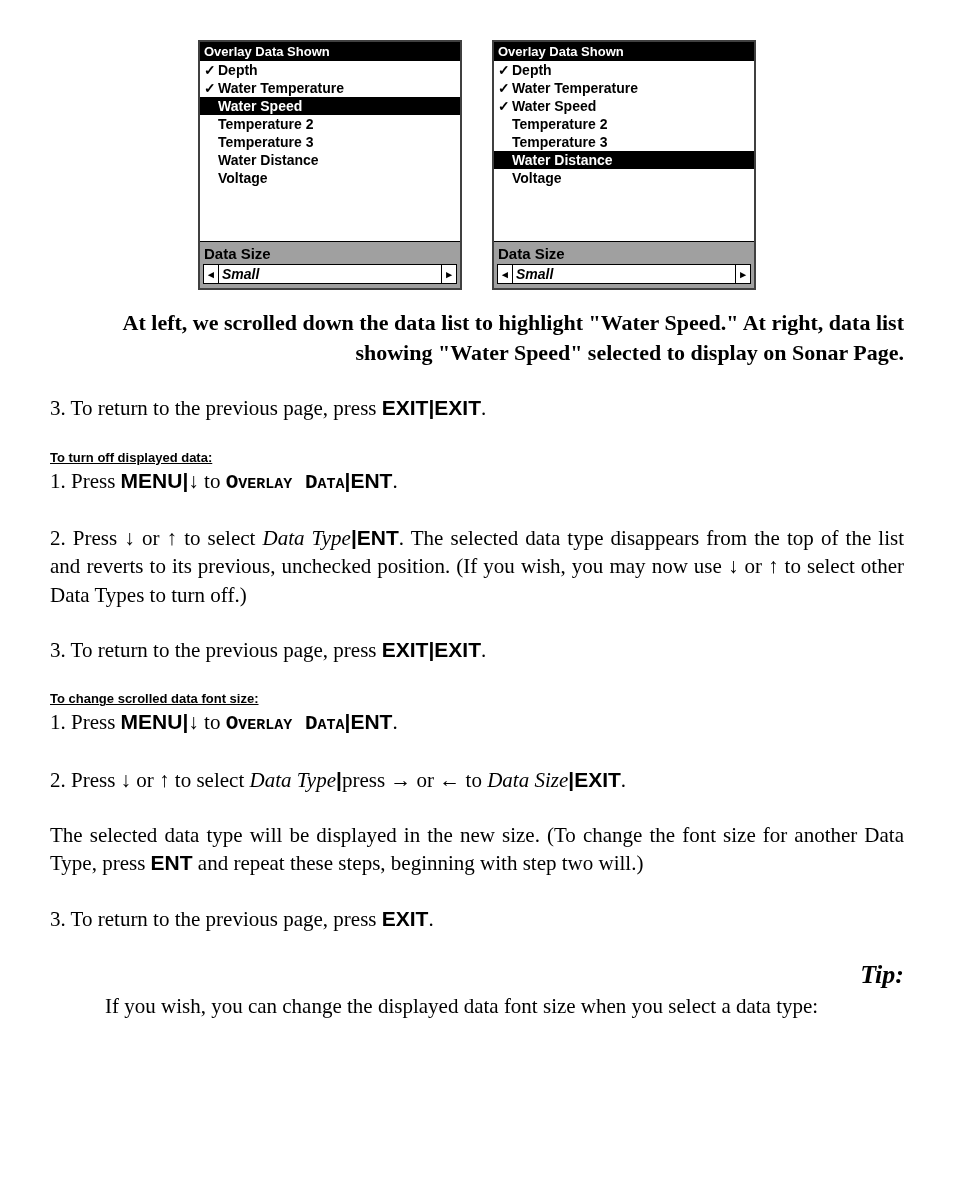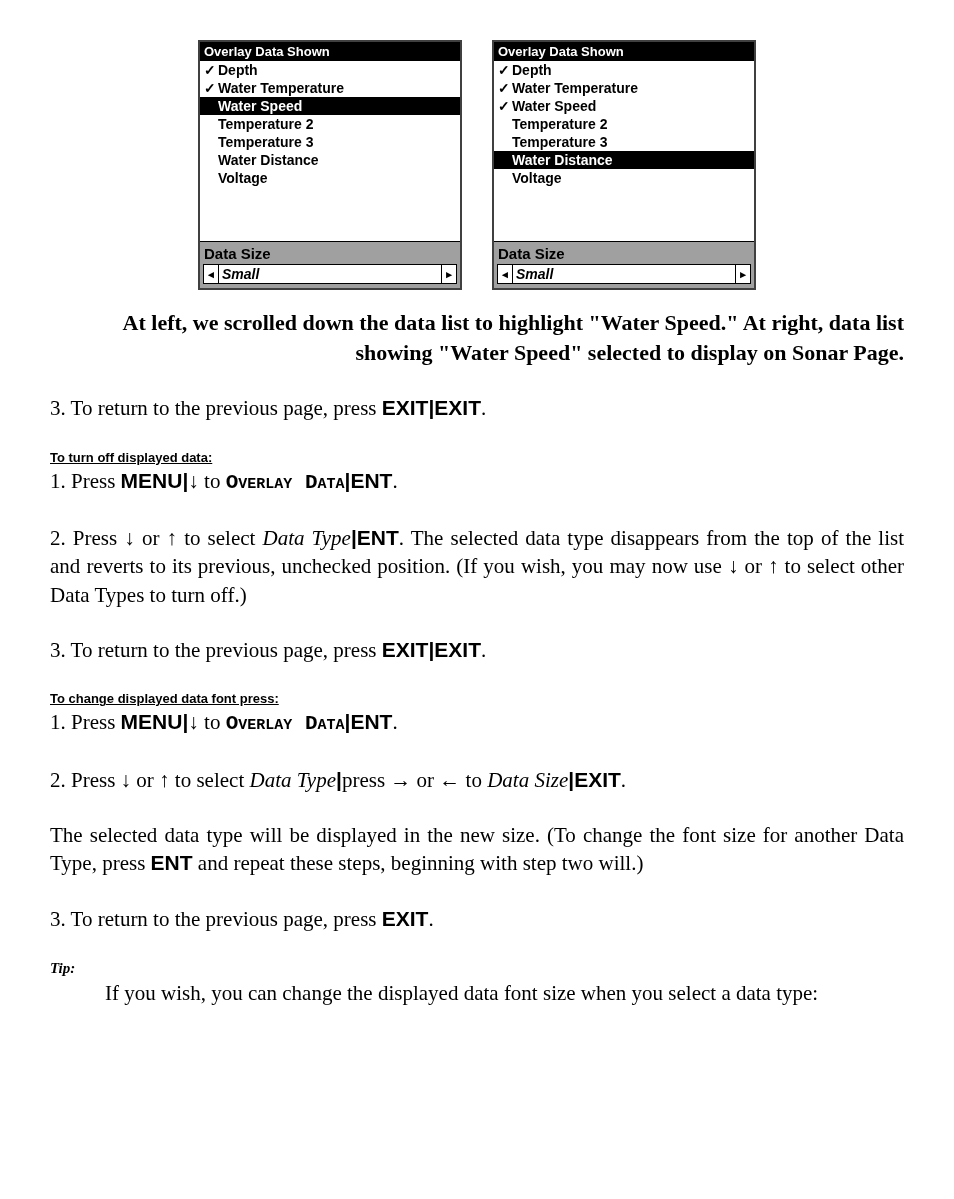--- a/index.html
+++ b/index.html
@@ -230,7 +230,7 @@
   <span>3. To return to the previous page, press </span><span class="bold-sans">EXIT</span><span class="bold-sans">|</span><span class="bold-sans">EXIT</span><span>.</span>
 </p>
 
-<div class="heading-sans">To change displayed data font press:</div>
+<div class="heading-sans">To change scrolled data font size:</div>
 
 <p style="margin-top:2px;">
   <span>1. Press </span><span class="bold-sans">MENU</span><span class="bold-sans">|</span><span>↓</span><span> to </span><span class="smallcaps">Overlay Data</span><span class="bold-sans">|</span><span class="bold-sans">ENT</span><span>.</span>

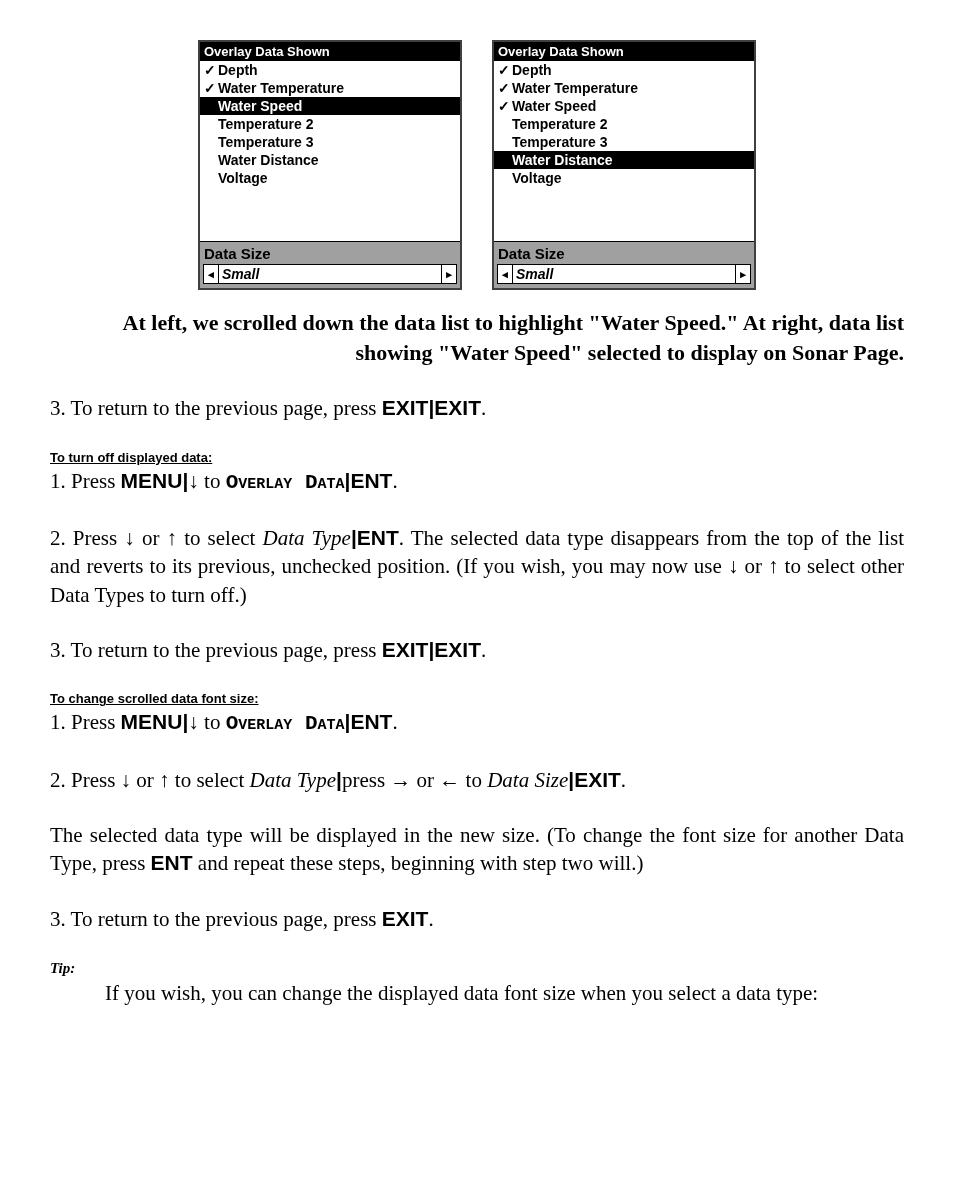--- a/index.html
+++ b/index.html
@@ -124,8 +124,9 @@
     font-family: "Times New Roman", serif;
     font-weight: bold;
     font-style: italic;
-    font-size: 15px;
+    font-size: 26px;
     margin-top: 12px;
+    text-align: right;
   }
   .tip-body {
     margin-left: 55px;

